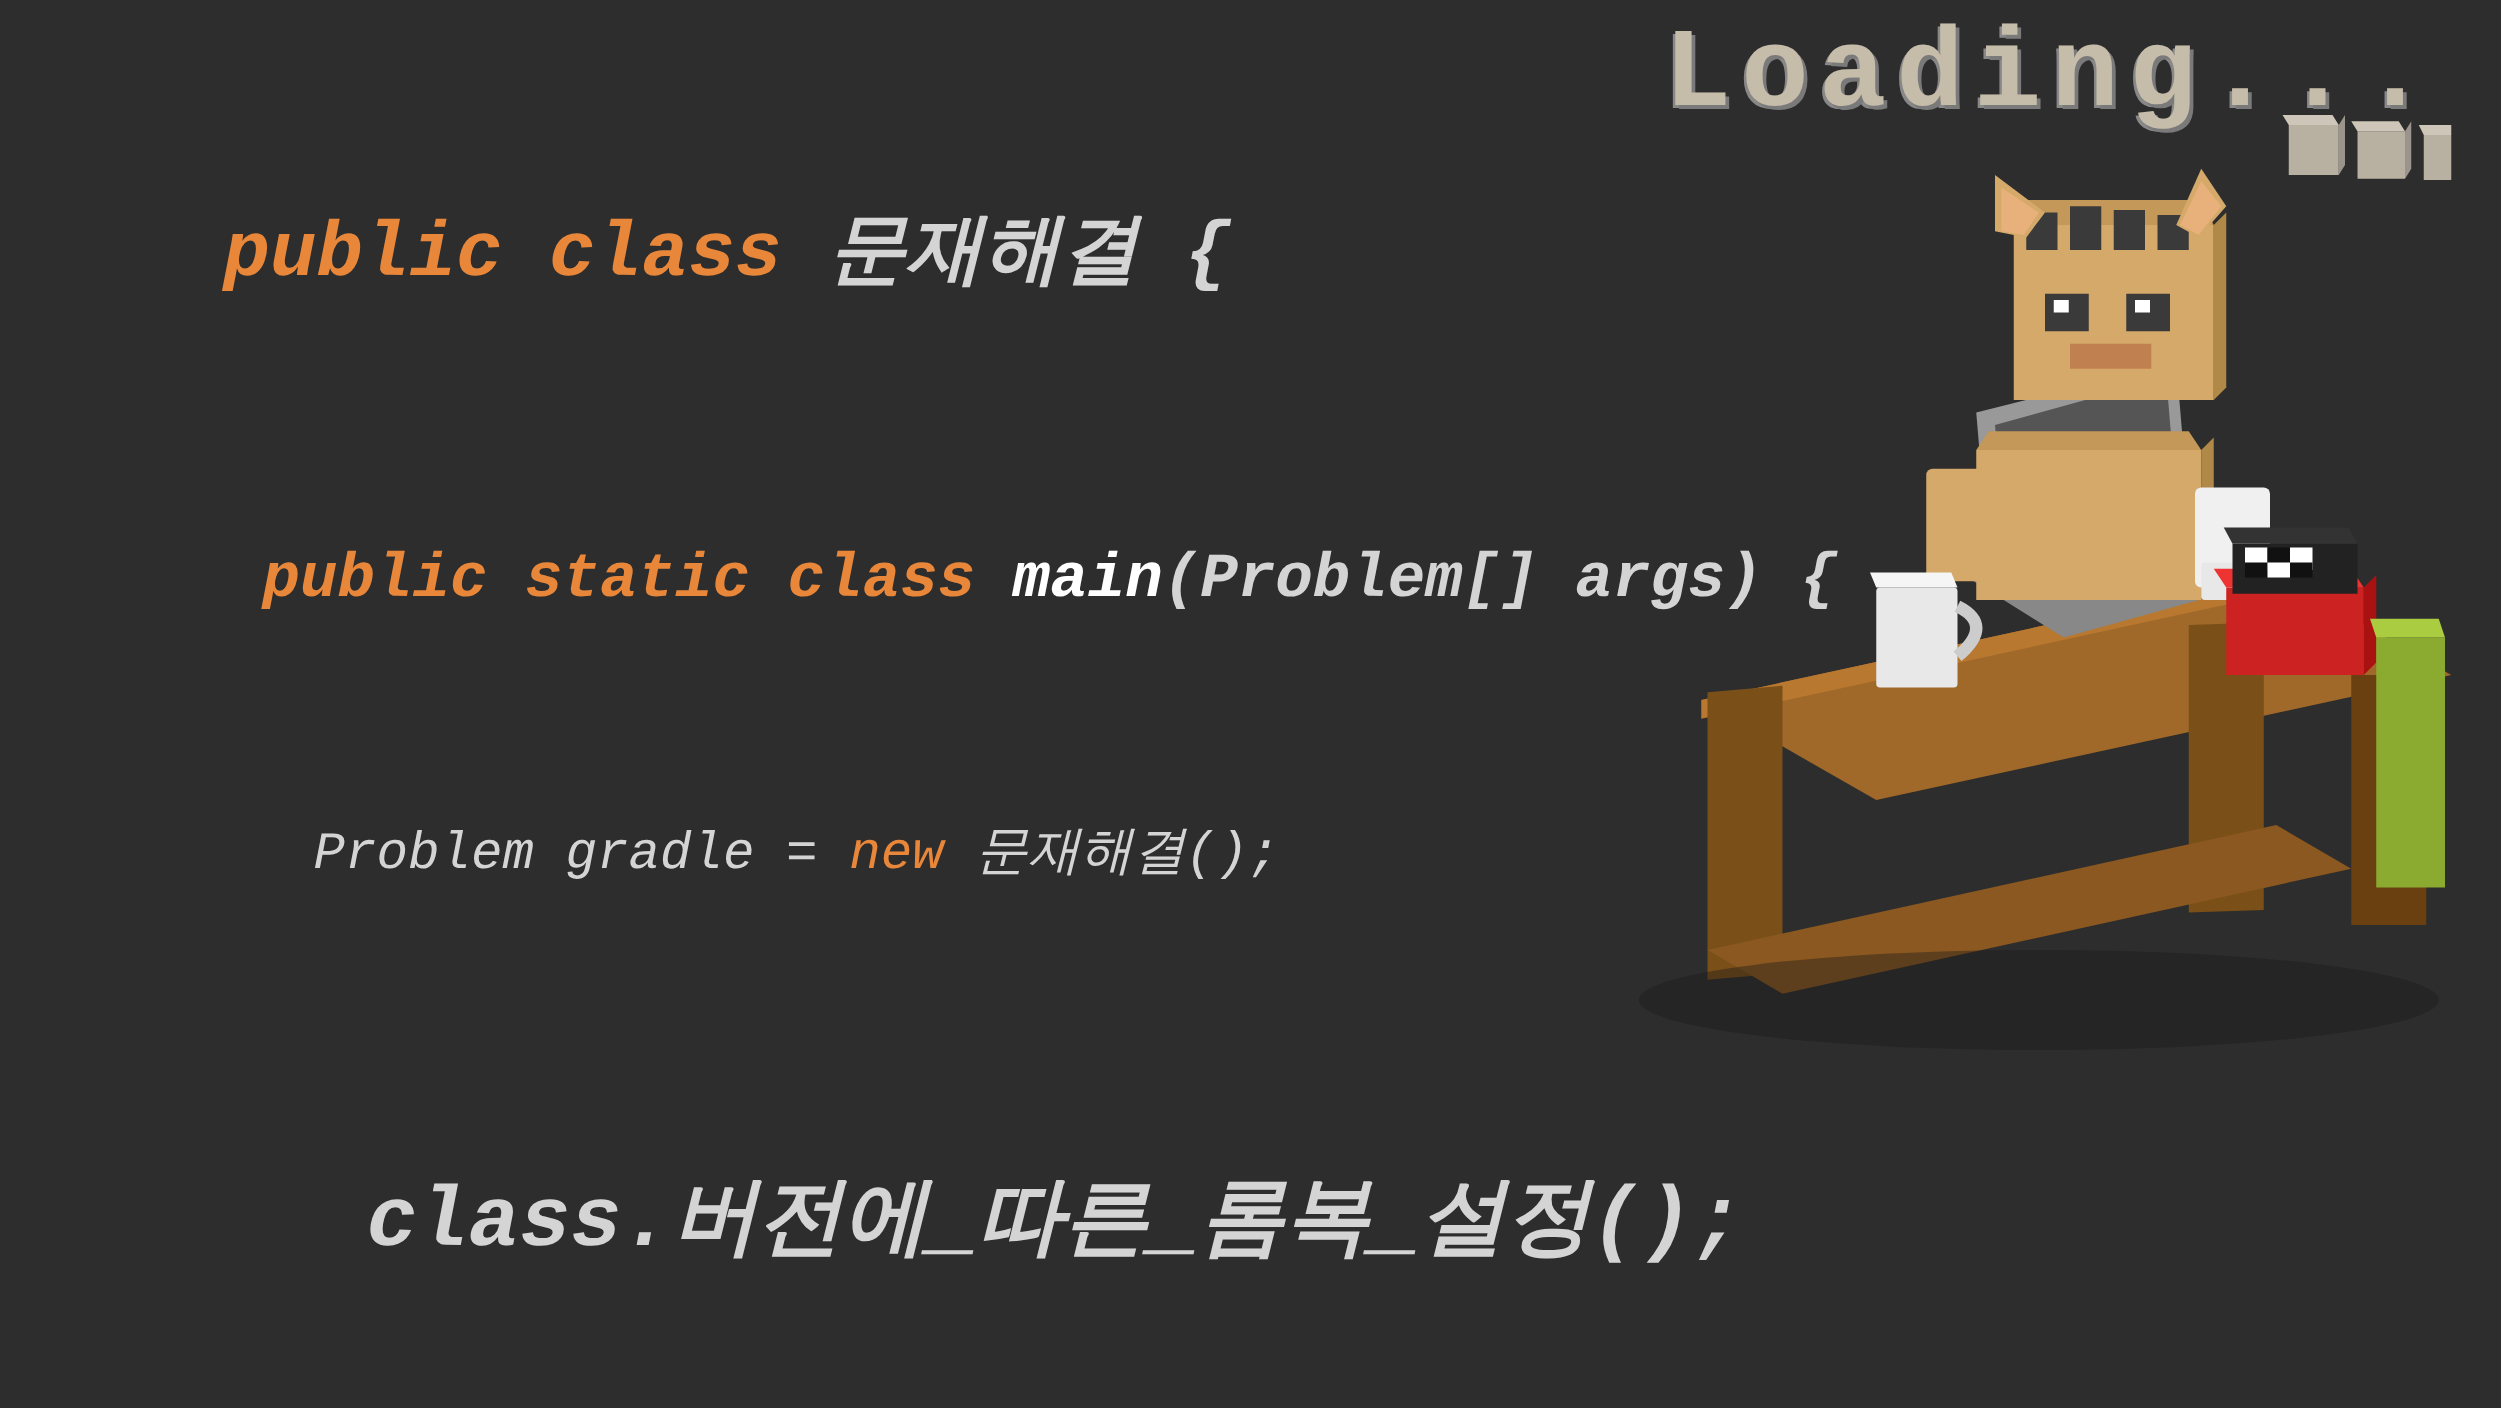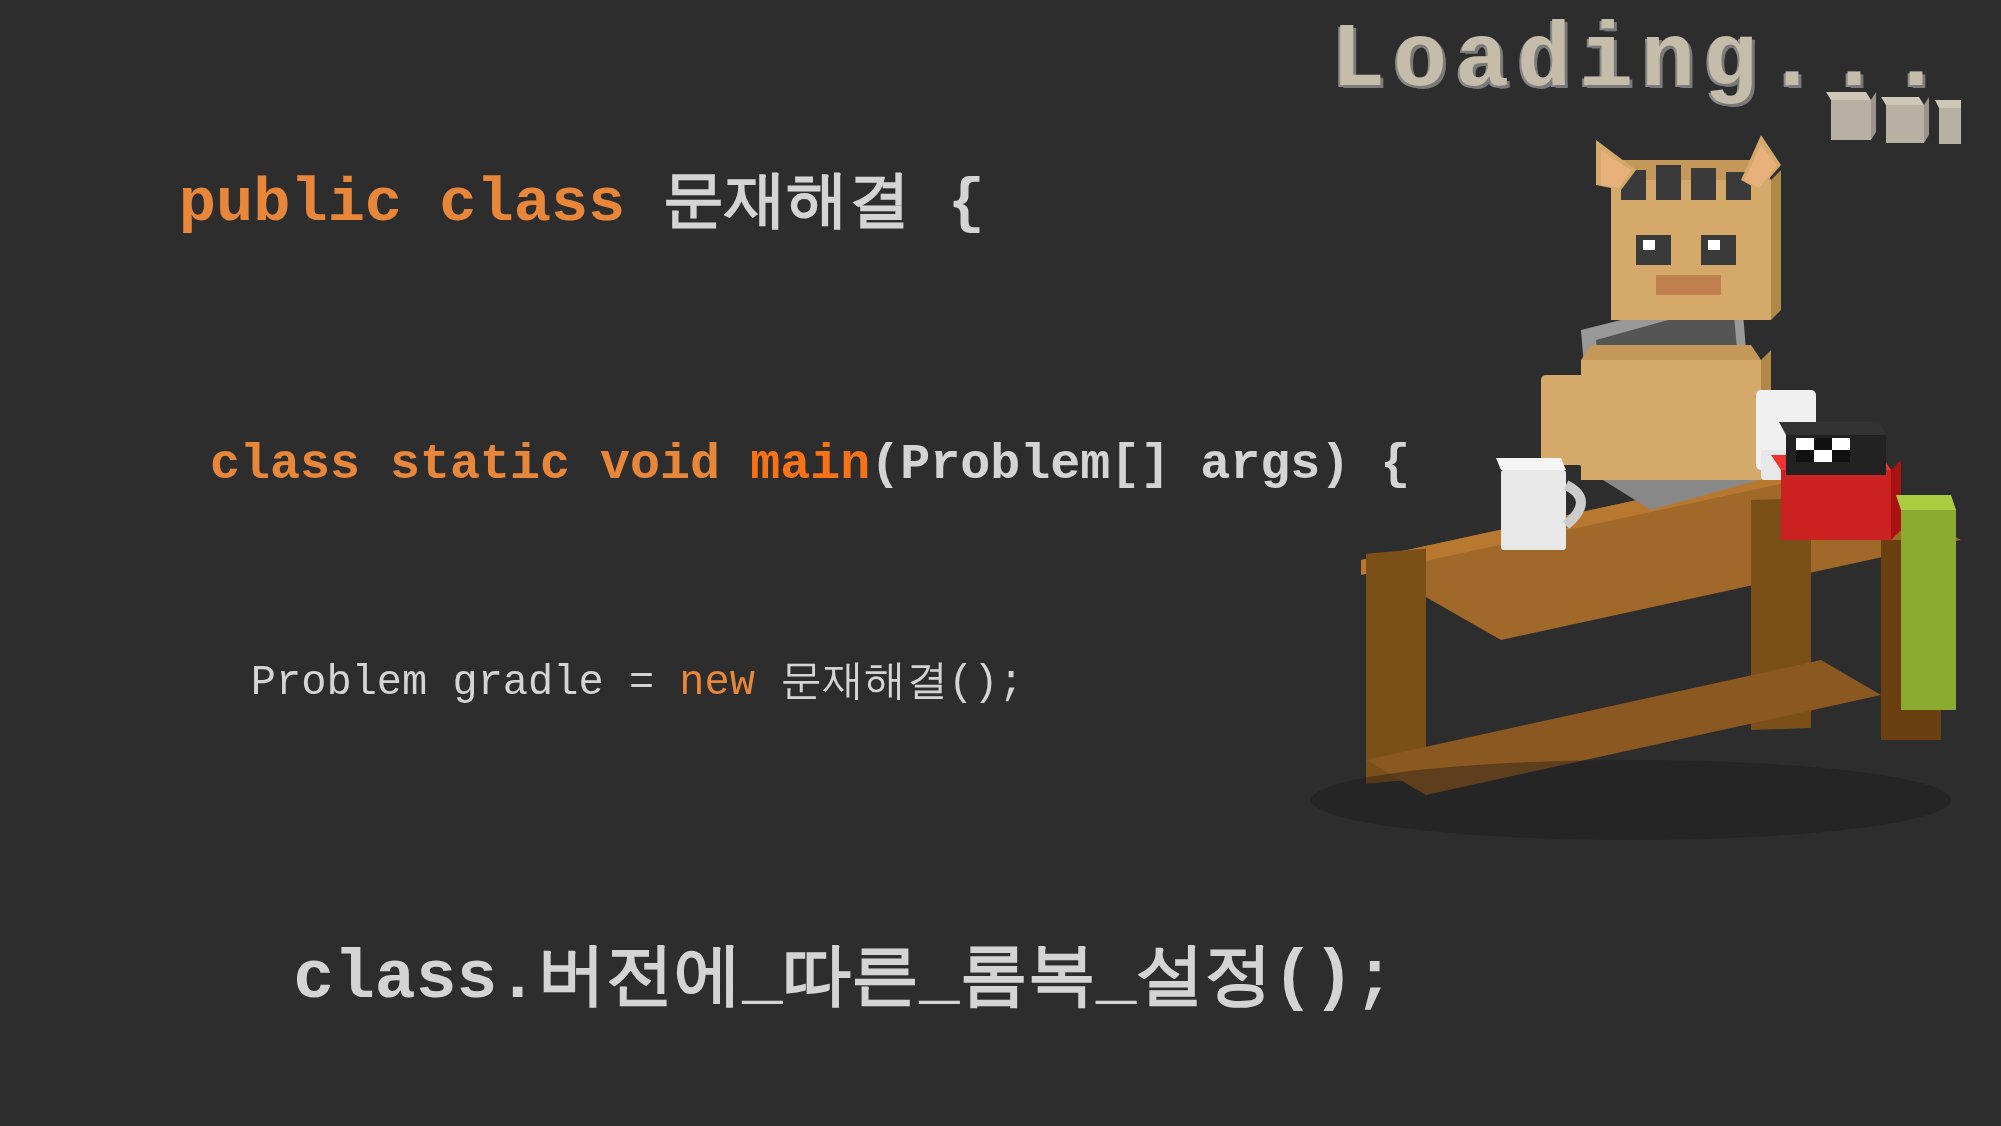--- a/index.html
+++ b/index.html
@@ -23,6 +23,7 @@
     .line {
       display: block;
       white-space: pre;
+      font-style: italic;
     }
 
     .line-1 { font-size: 62px; font-weight: bold; }

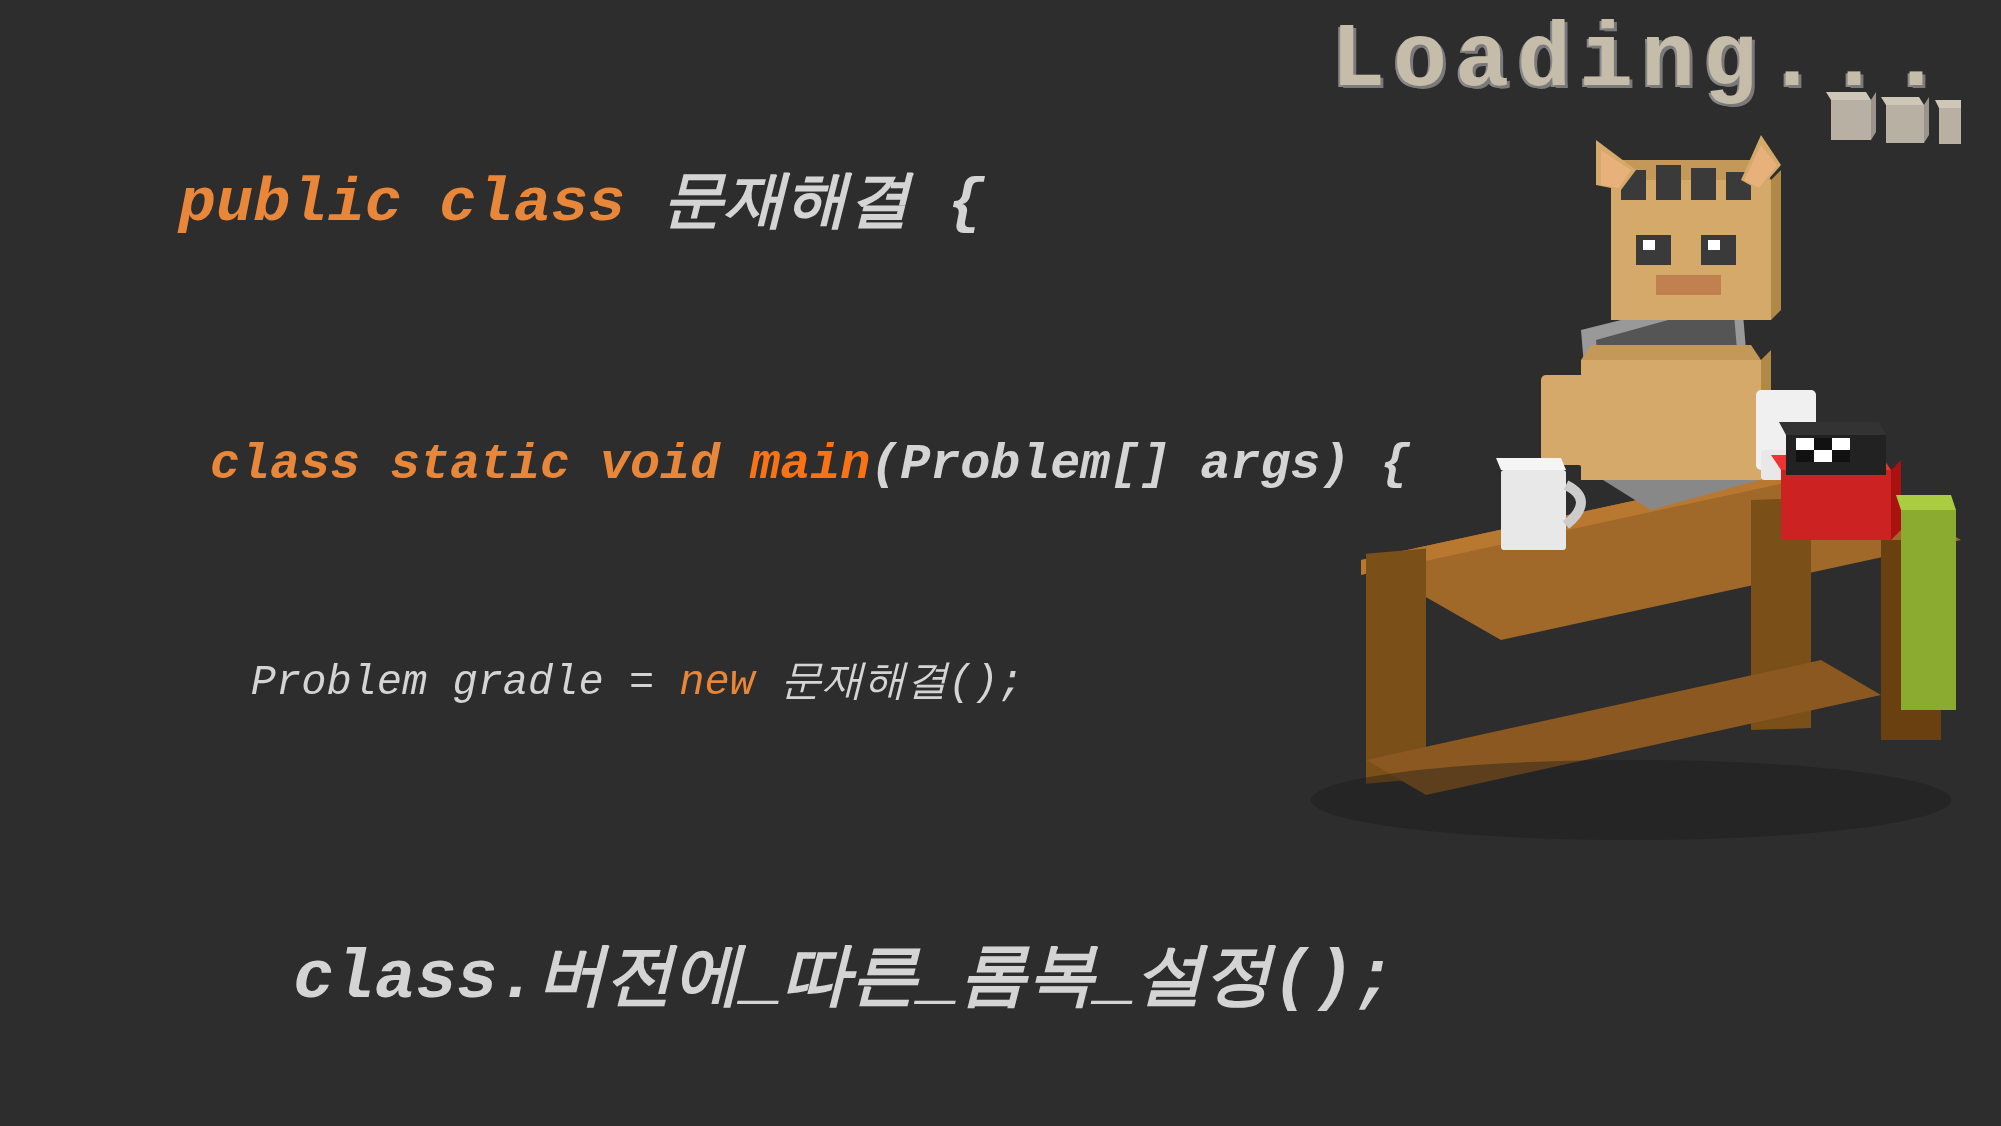--- a/index.html
+++ b/index.html
@@ -72,7 +72,7 @@
   </span>
 
   <span class="line line-2">
-    <span class="kw-orange">class static void </span><span class="kw-bold-white">main</span><span class="kw-white">(Problem[] args) {</span>
+    <span class="kw-orange">public static class </span><span class="kw-bold-white">main</span><span class="kw-white">(Problem[] args) {</span>
   </span>
 
   <span class="line line-3">

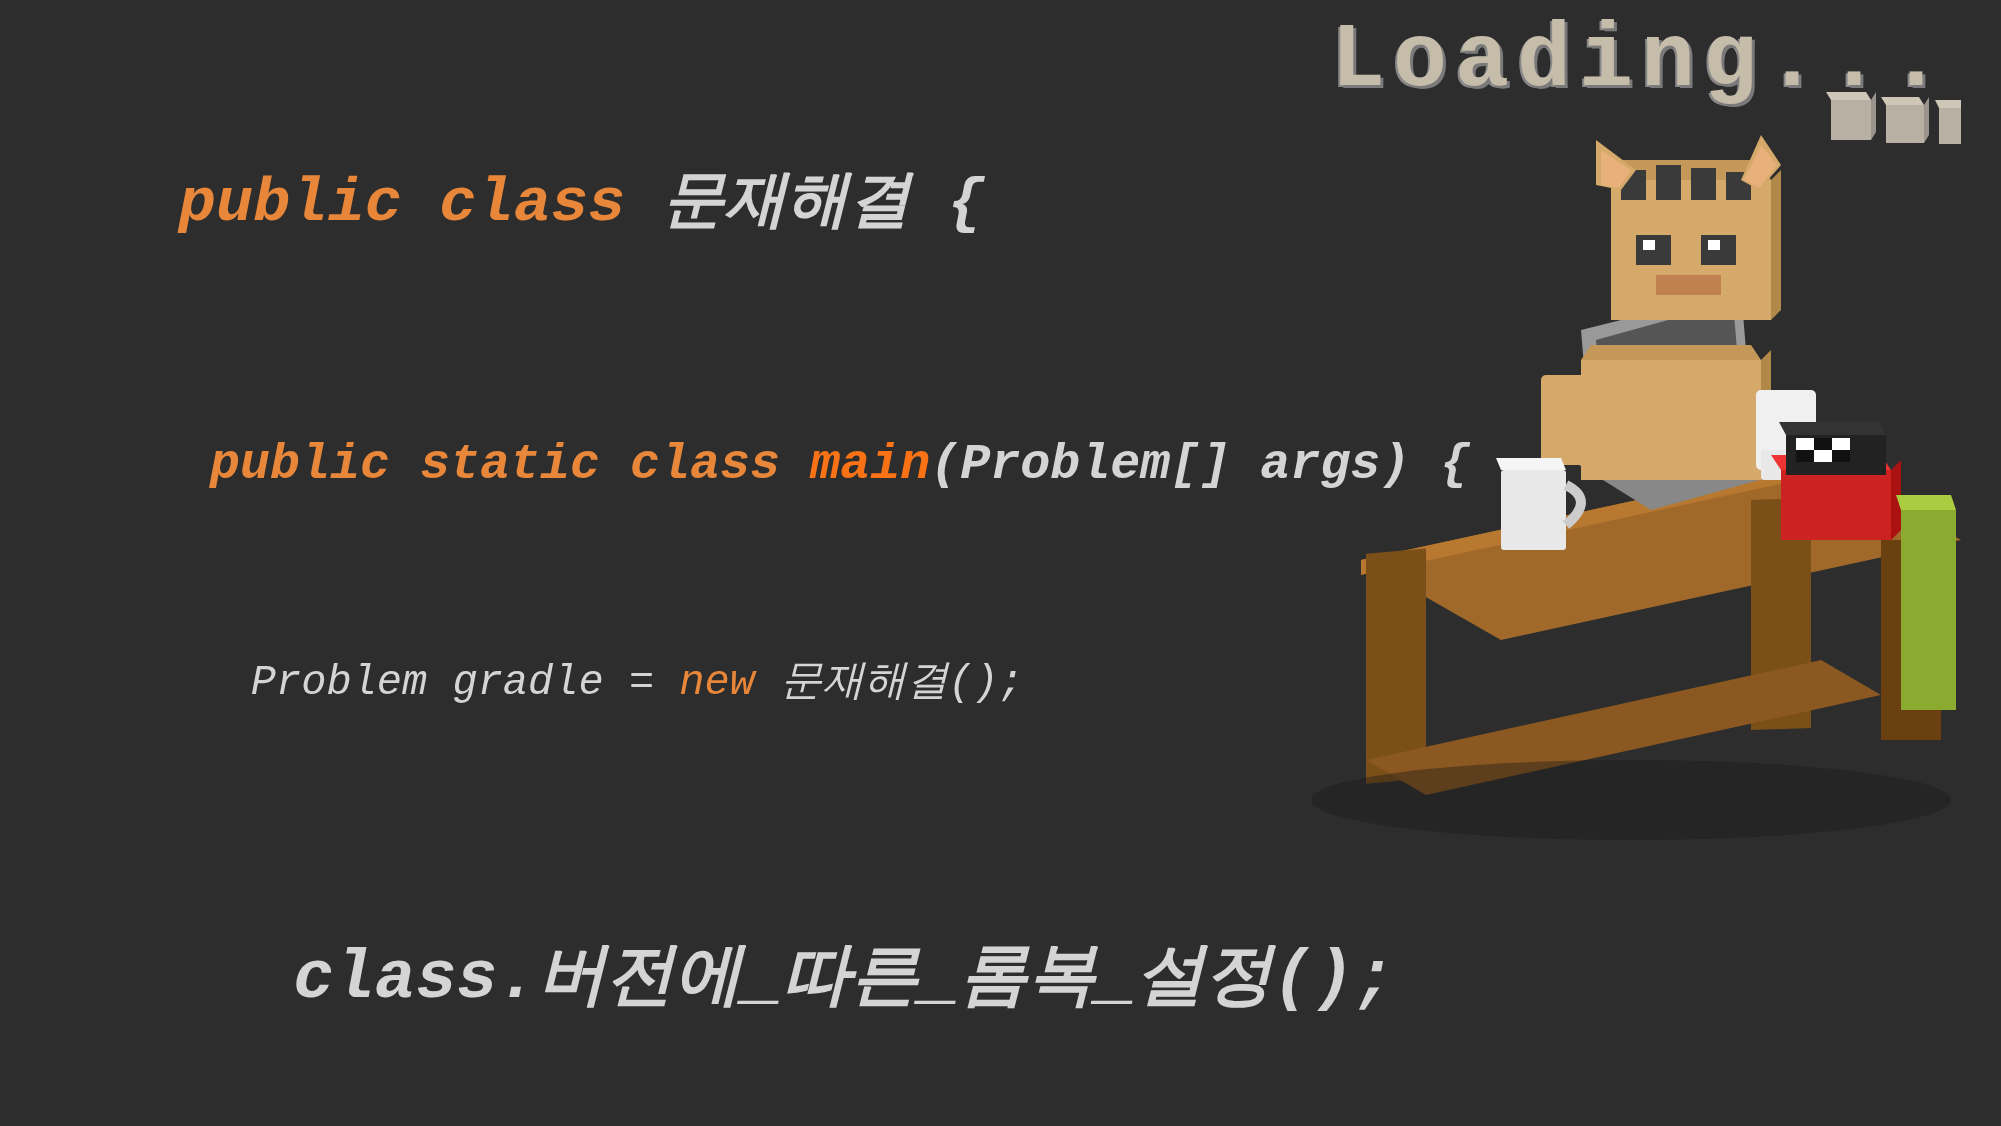--- a/index.html
+++ b/index.html
@@ -34,7 +34,7 @@
 
     .kw-orange { color: #e8873a; }
     .kw-white  { color: #d4d4d4; }
-    .kw-bold-white { color: #f97316; font-weight: bold; }
+    .kw-bold-white { color: #ffffff; font-weight: bold; }
 
     
     .loading-text {

